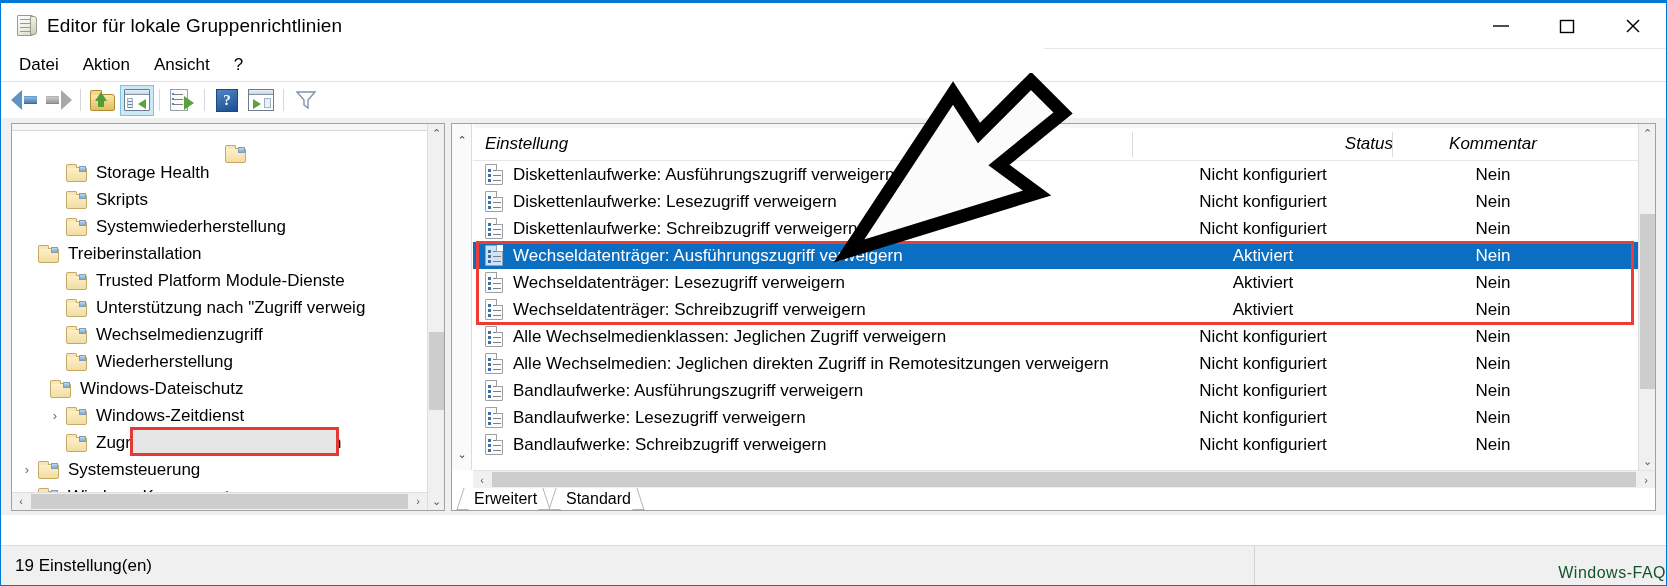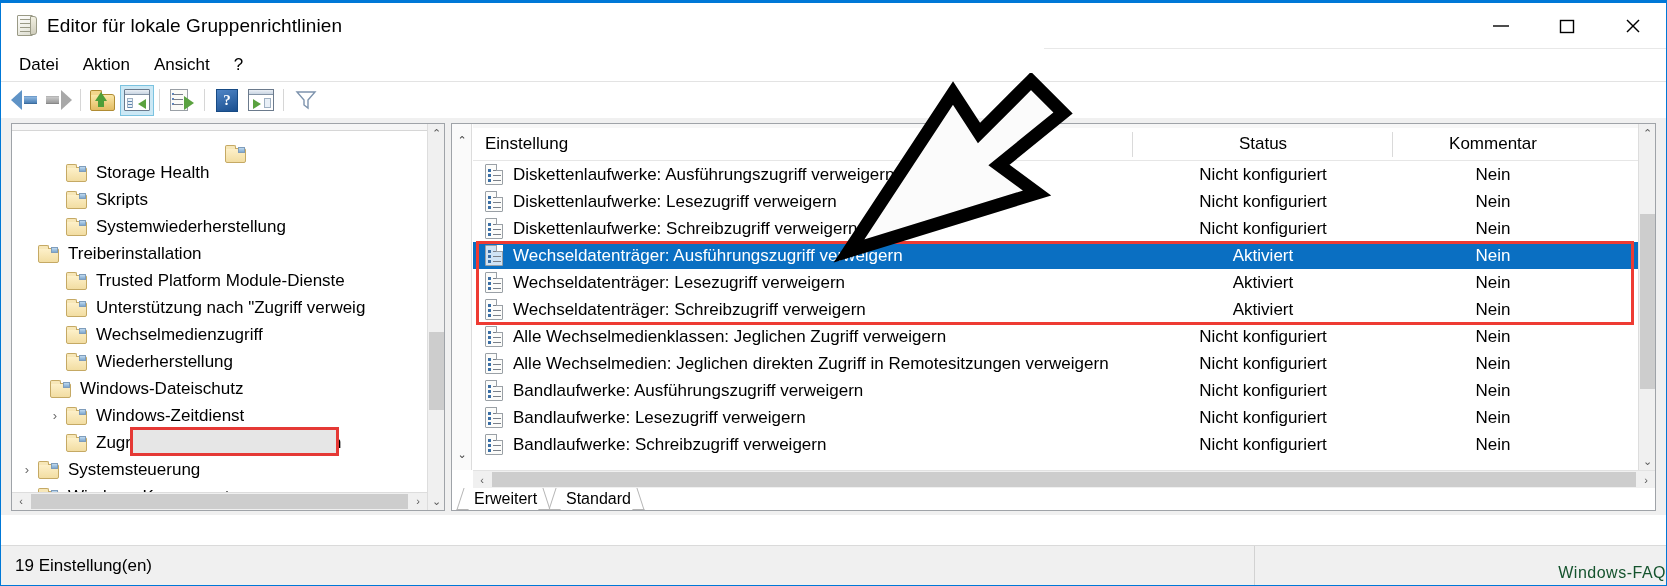--- a/index.html
+++ b/index.html
@@ -209,7 +209,7 @@
 
   .lm-head {
     position: relative; height: 33px; background:#ffffff; border-bottom:1px solid #e6e6e6;
-    display:flex; align-items:center; font-size:17px; color:#000;
+    display:flex; align-items:center; font-size:17px; color:#000;font-style:italic;
   }
   .lm-head .hcell { position:relative; height:33px; display:flex; align-items:center; }
   .lm-head .hdiv { position:absolute; right:0; top:4px; bottom:4px; width:1px; background:#dadada; }

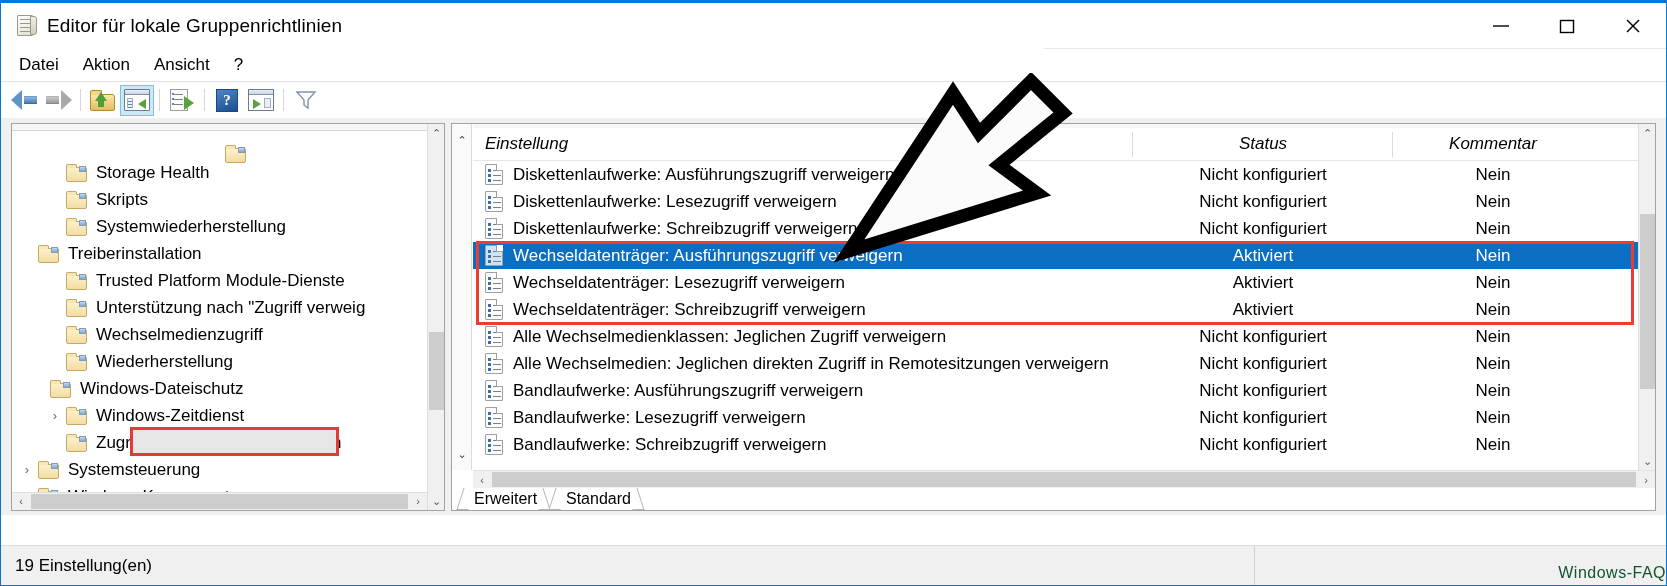--- a/index.html
+++ b/index.html
@@ -214,7 +214,7 @@
   .lm-head .hcell { position:relative; height:33px; display:flex; align-items:center; }
   .lm-head .hdiv { position:absolute; right:0; top:4px; bottom:4px; width:1px; background:#dadada; }
   .hc-setting { width: 660px; padding-left: 12px; }
-  .hc-status  { width: 260px; justify-content:center; }
+  .hc-status  { width: 260px; justify-content:flex-end; }
   .hc-comment { width: 200px; justify-content:center; }
 
   .lm-topline { position:absolute; left:0; right:0; top:0; height:4px; background:#f7f7f7; }

